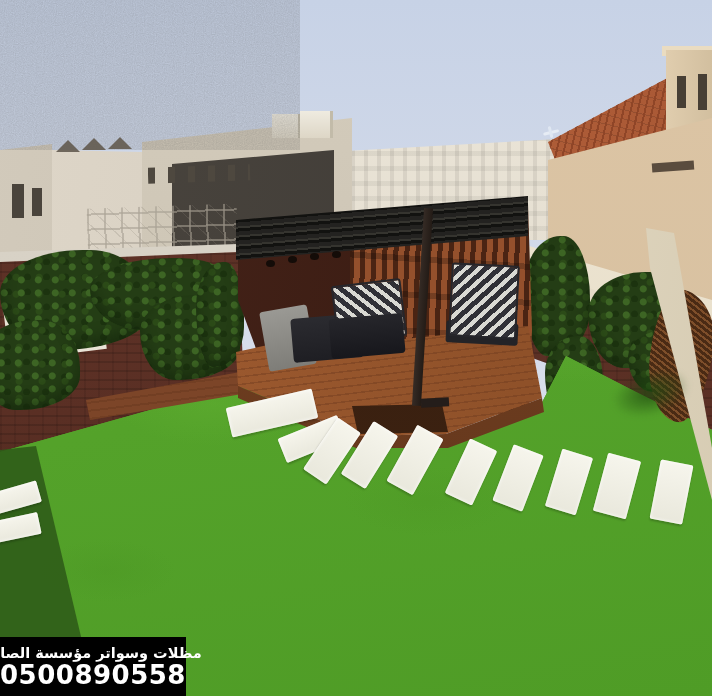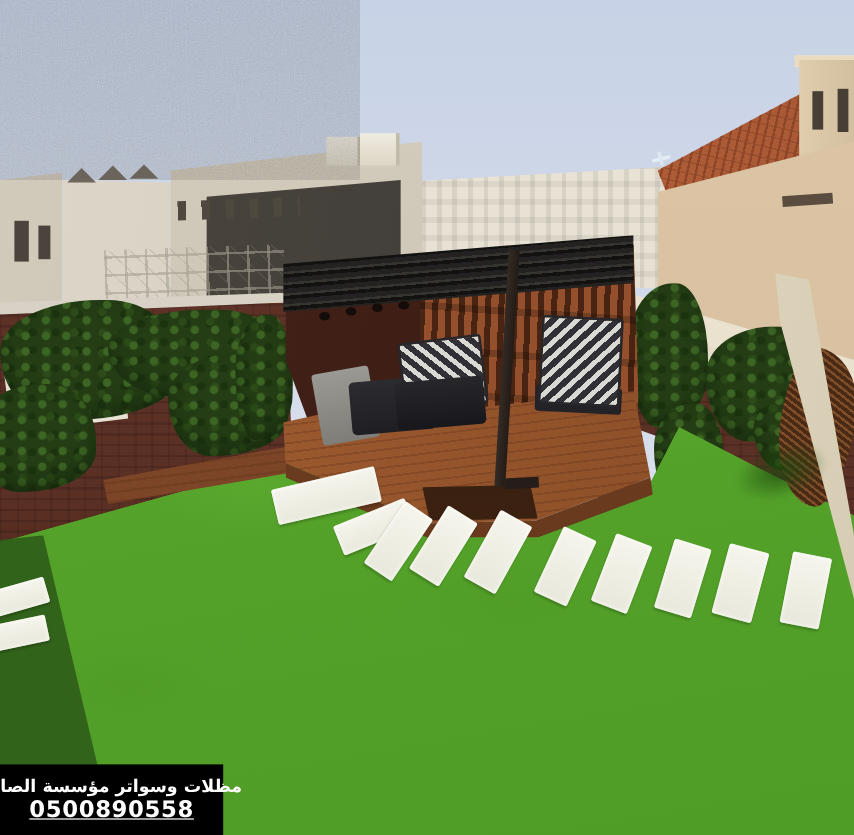--- a/index.html
+++ b/index.html
@@ -157,7 +157,7 @@
   #caption{left:0;top:637px;width:186px;height:59px;background:#000;color:#fff;
       display:flex;flex-direction:column;align-items:center;justify-content:center;}
   #cap1{font-size:14.5px;font-weight:bold;direction:rtl;white-space:nowrap;line-height:1.25;}
-  #cap2{font-size:19px;font-weight:bold;line-height:1.05;letter-spacing:.5px;text-decoration:underline;}
+  #cap2{font-size:26px;font-weight:bold;line-height:1.05;letter-spacing:.5px;}
 
   #grain{opacity:.25;pointer-events:none;}
 </style>

